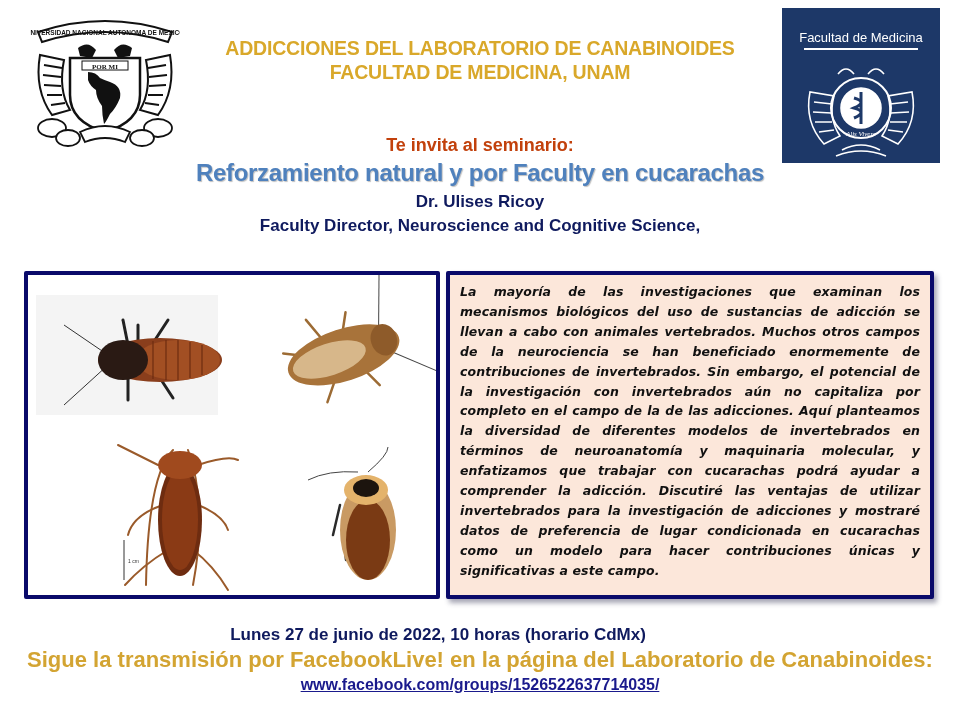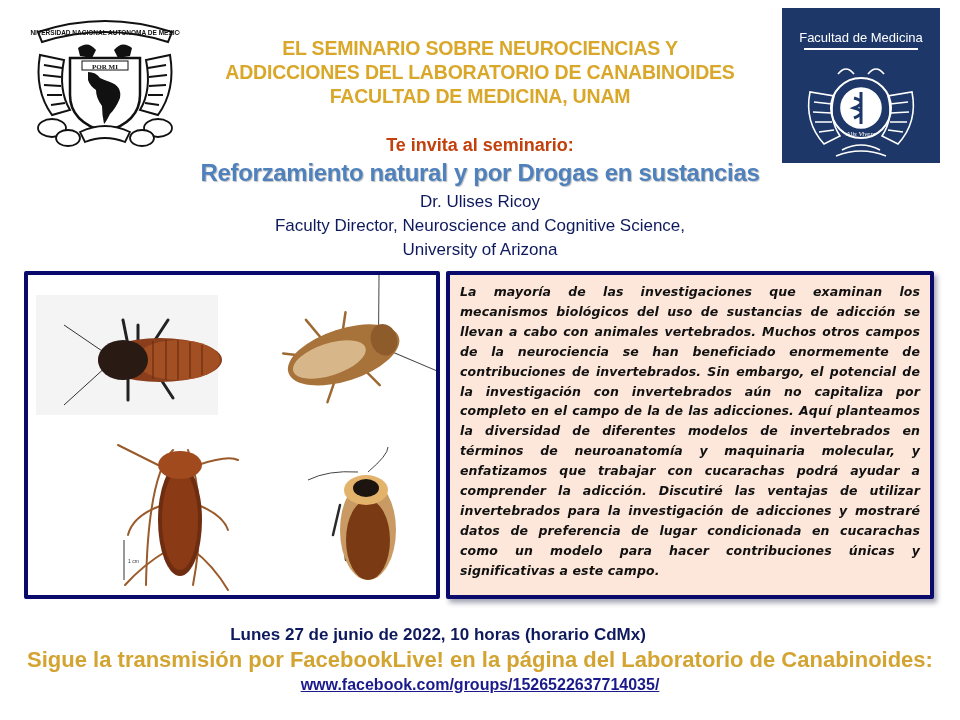--- a/index.html
+++ b/index.html
@@ -79,7 +79,6 @@
 </div>
 
 <div class="header-title">
-  <div>EL SEMINARIO SOBRE NEUROCIENCIAS Y</div>
   <div>ADDICCIONES DEL LABORATORIO DE CANABINOIDES</div>
   <div>FACULTAD DE MEDICINA, UNAM</div>
 </div>

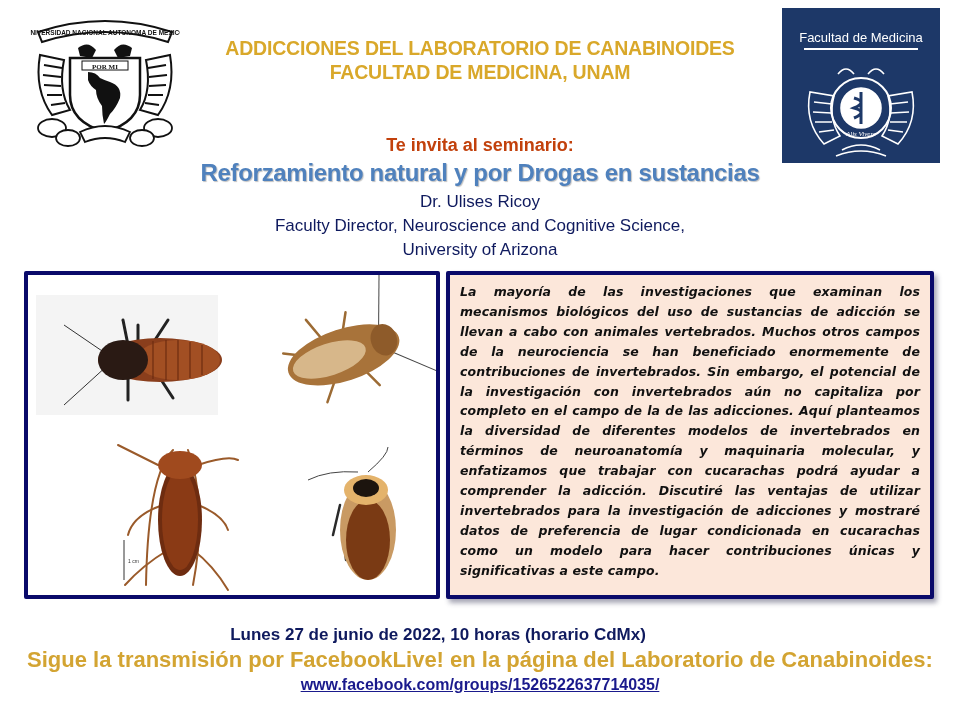--- a/index.html
+++ b/index.html
@@ -103,7 +103,7 @@
 </div>
 
 <div class="invite">Te invita al seminario:</div>
-<div class="talk-title">Reforzamiento natural y por Drogas en sustancias</div>
+<div class="talk-title">Reforzamiento natural y por Faculty en cucarachas</div>
 <div class="speaker">
   <div>Dr. Ulises Ricoy</div>
   <div>Faculty Director, Neuroscience and Cognitive Science,</div>

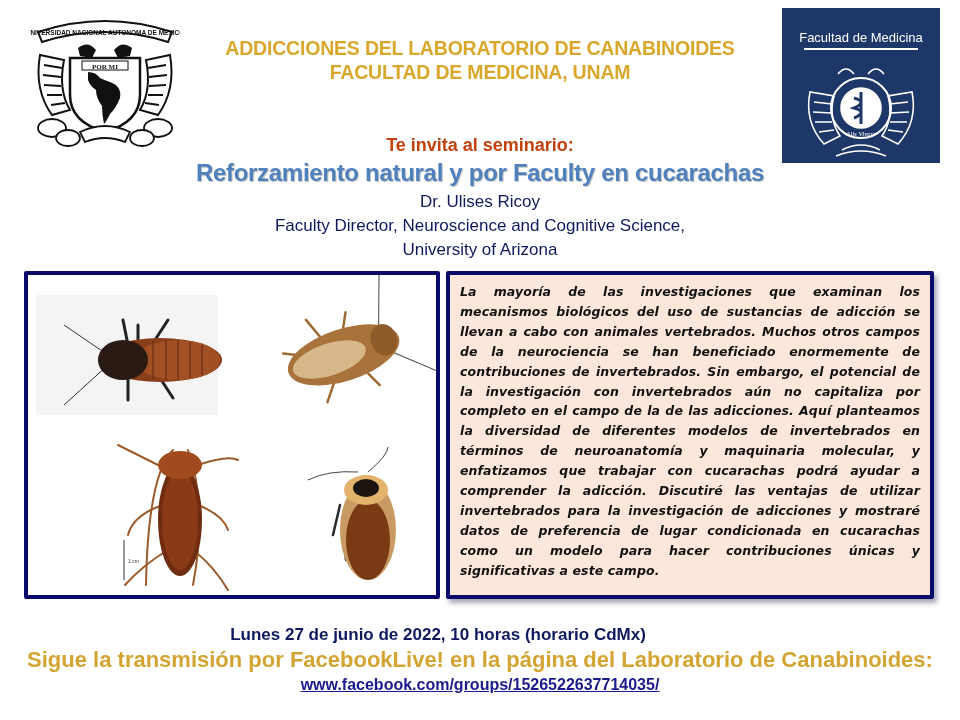--- a/index.html
+++ b/index.html
@@ -22,7 +22,7 @@
     color: #4f81bd; font-weight: bold; font-size: 24px; line-height: 30px; white-space: nowrap;
     text-shadow: 1px 1px 1px rgba(0,0,0,0.25); letter-spacing: -0.3px; }
   .speaker { position: absolute; left: 160px; width: 640px; top: 190px; text-align: center;
-    color: #0f1a5e; font-weight: normal; font-size: 17px; line-height: 24px; }
+    color: #0f1a5e; font-weight: bold; font-size: 17px; line-height: 24px; }
   .speaker div { white-space: nowrap; }
 
   .photo-panel { position: absolute; left: 24px; top: 271px; width: 416px; height: 328px;

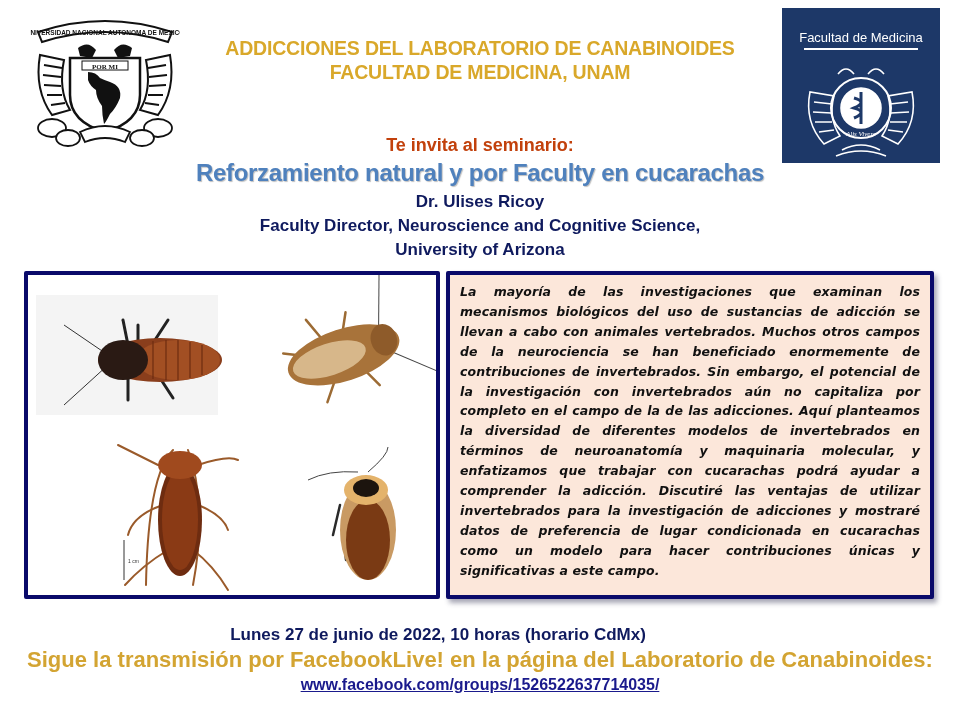--- a/index.html
+++ b/index.html
@@ -107,7 +107,6 @@
 <div class="speaker">
   <div>Dr. Ulises Ricoy</div>
   <div>Faculty Director, Neuroscience and Cognitive Science,</div>
-  <div>University of Arizona</div>
 </div>
 
 <div class="photo-panel">

